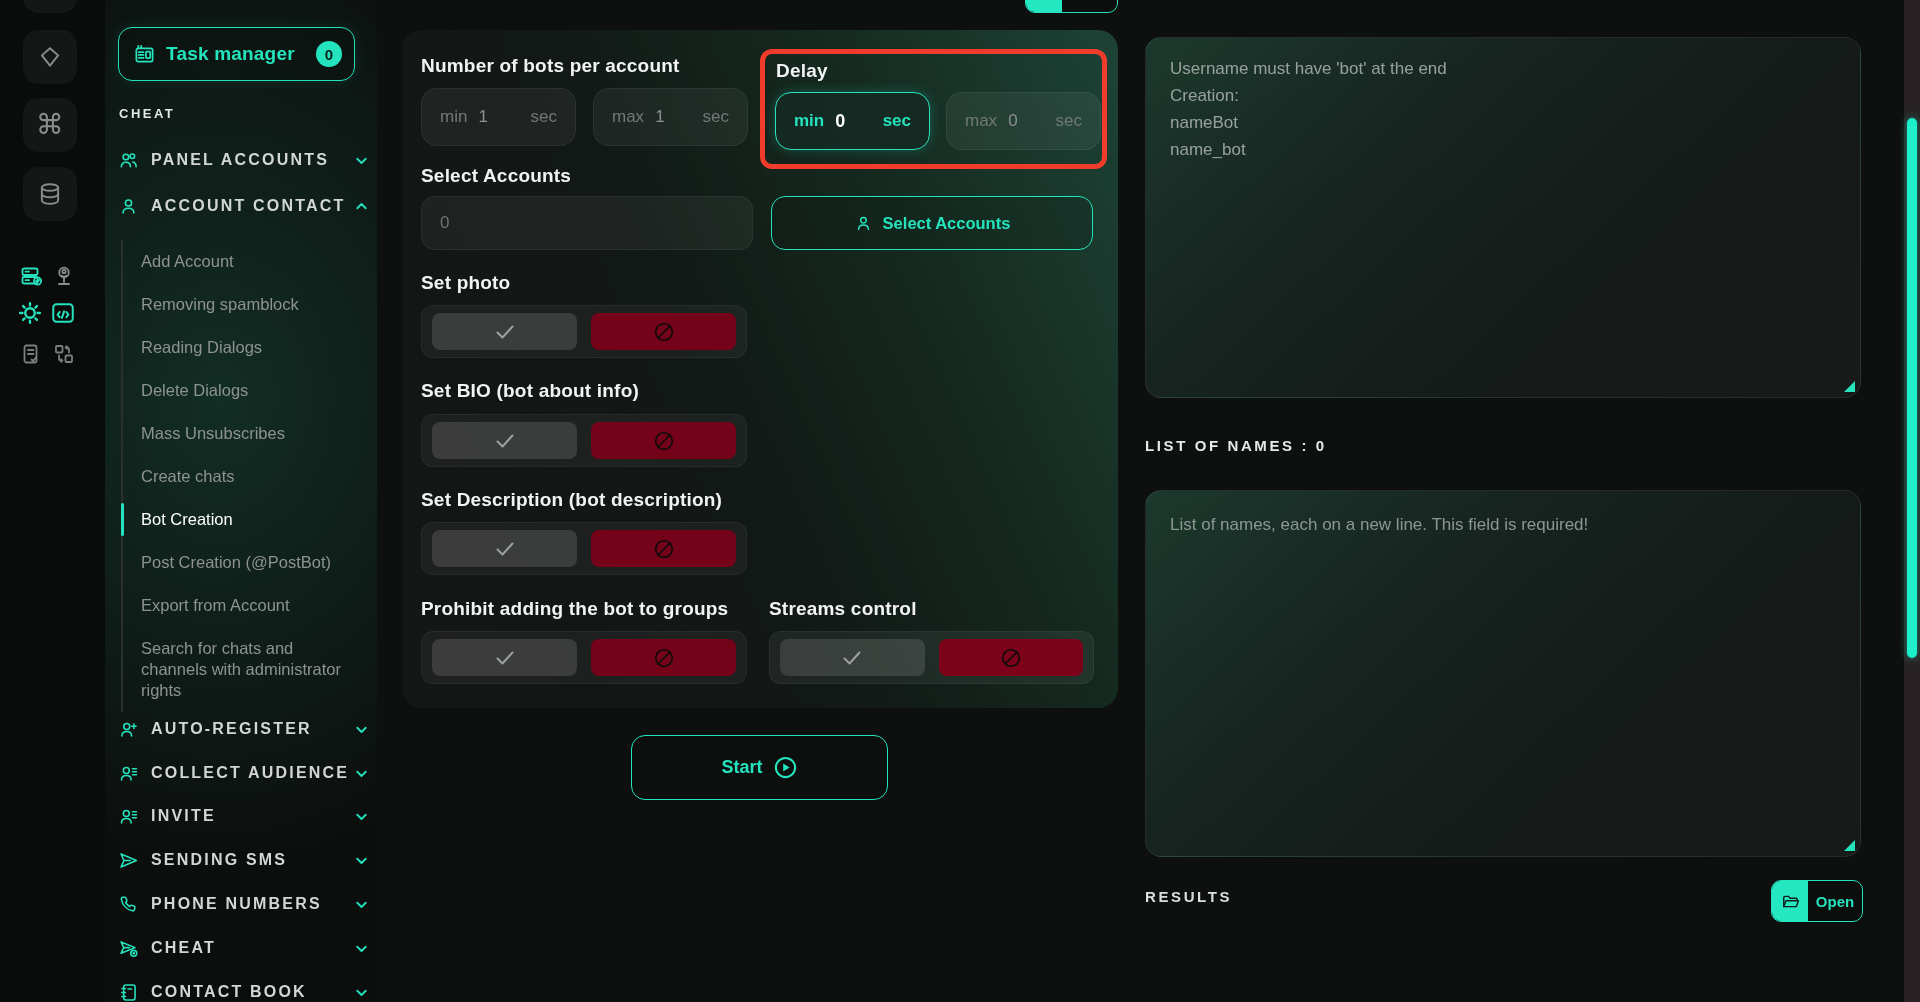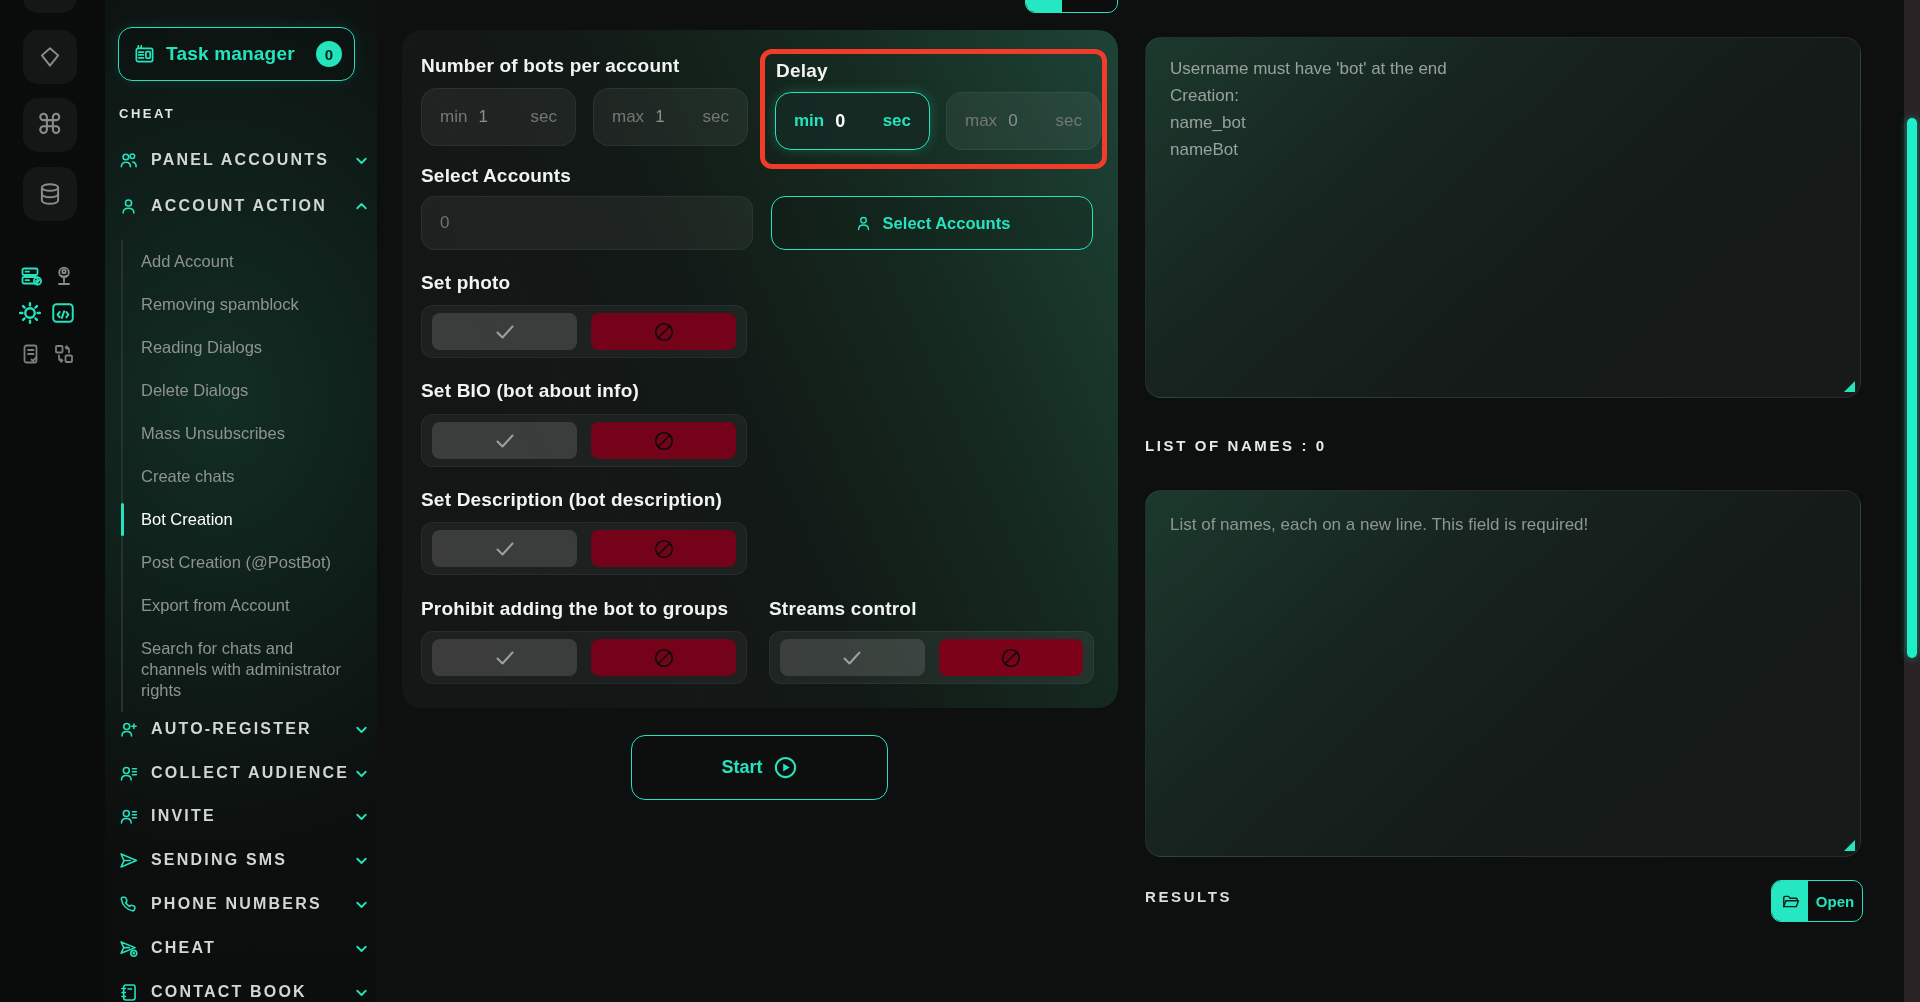--- a/index.html
+++ b/index.html
@@ -513,8 +513,8 @@
     <div class="ta-text">
       <div>Username must have 'bot' at the end</div>
       <div>Creation:</div>
+      <div>nameBot</div>
       <div>name_bot</div>
-      <div>nameBot</div>
     </div>
     <div class="resize-h"></div>
   </div>

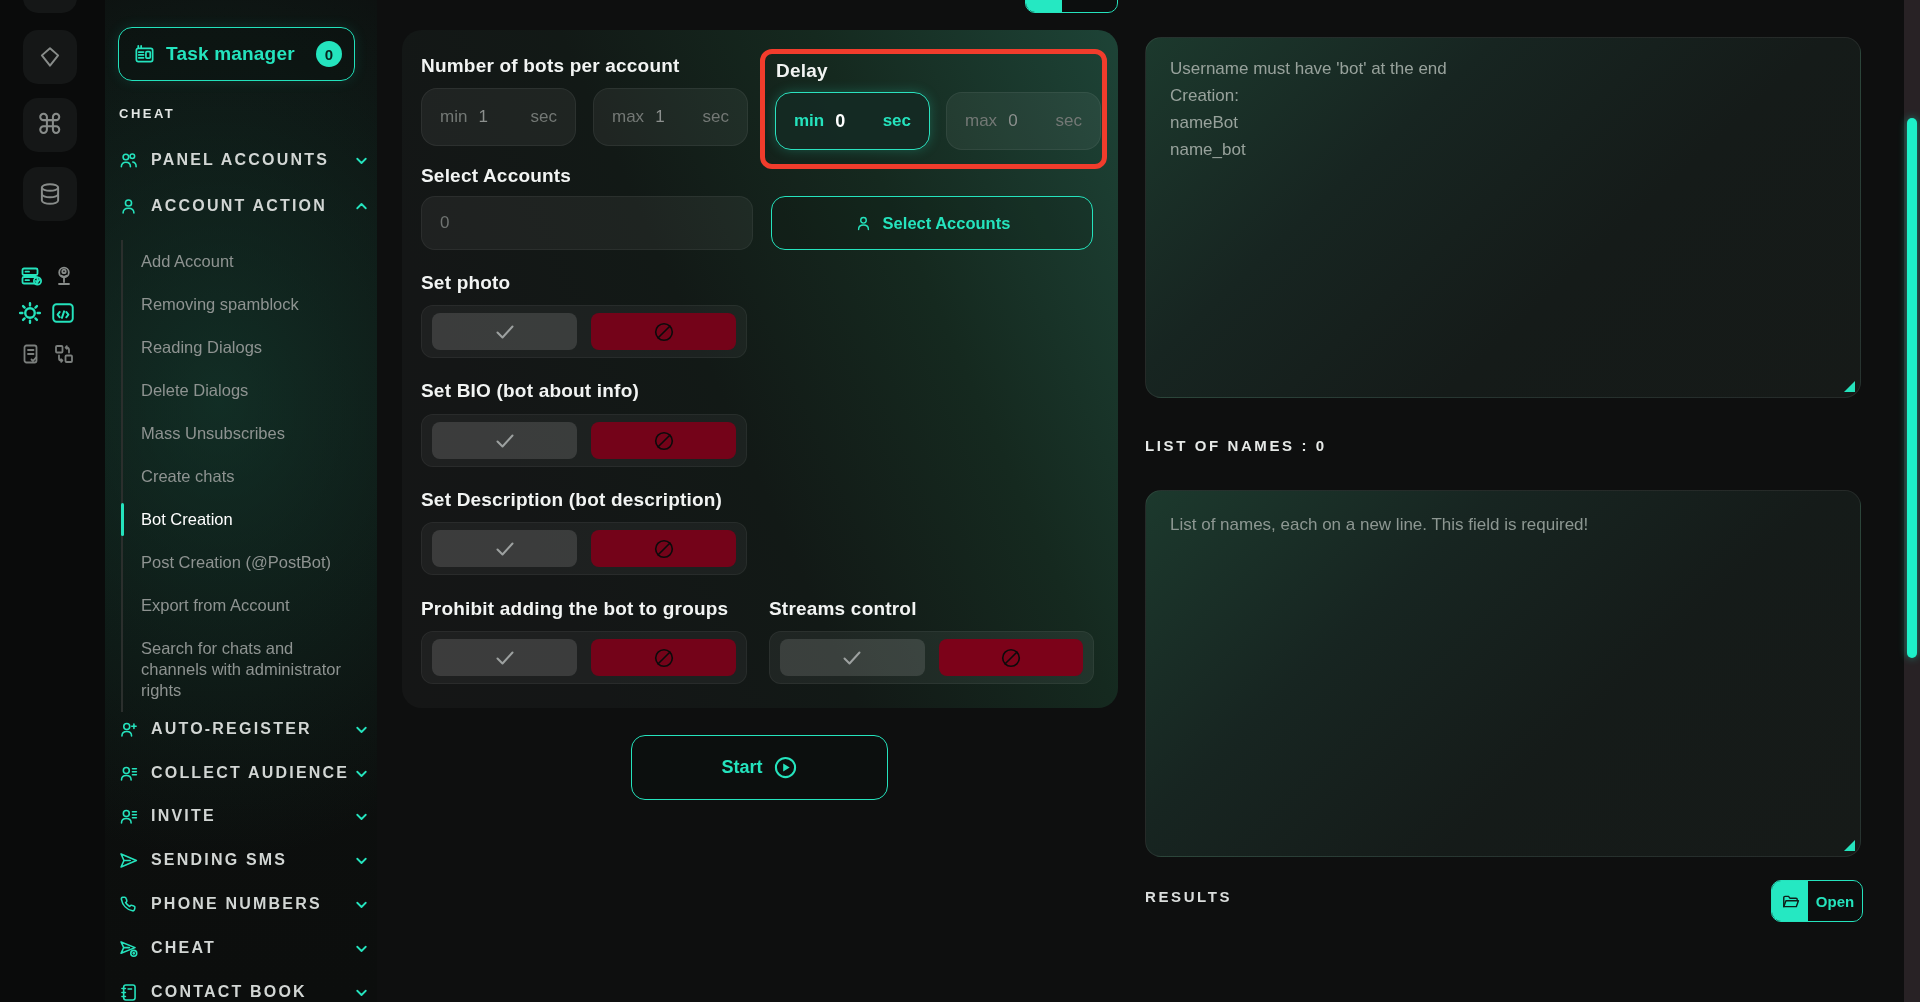--- a/index.html
+++ b/index.html
@@ -213,7 +213,7 @@
             <path d="M5.8 19.5 c0 -3.6 2.8 -5.5 6.2 -5.5 s6.2 1.9 6.2 5.5"></path>
           </svg>
       </span>
-      <span class="row-label">ACCOUNT ACTION</span>
+      <span class="row-label">ACCOUNT CONTACT</span>
       <span class="icon chev">
         <svg viewBox="0 0 24 24" style="stroke-width:2.6;">
             <polyline points="6,14.5 12,8.5 18,14.5"></polyline>

